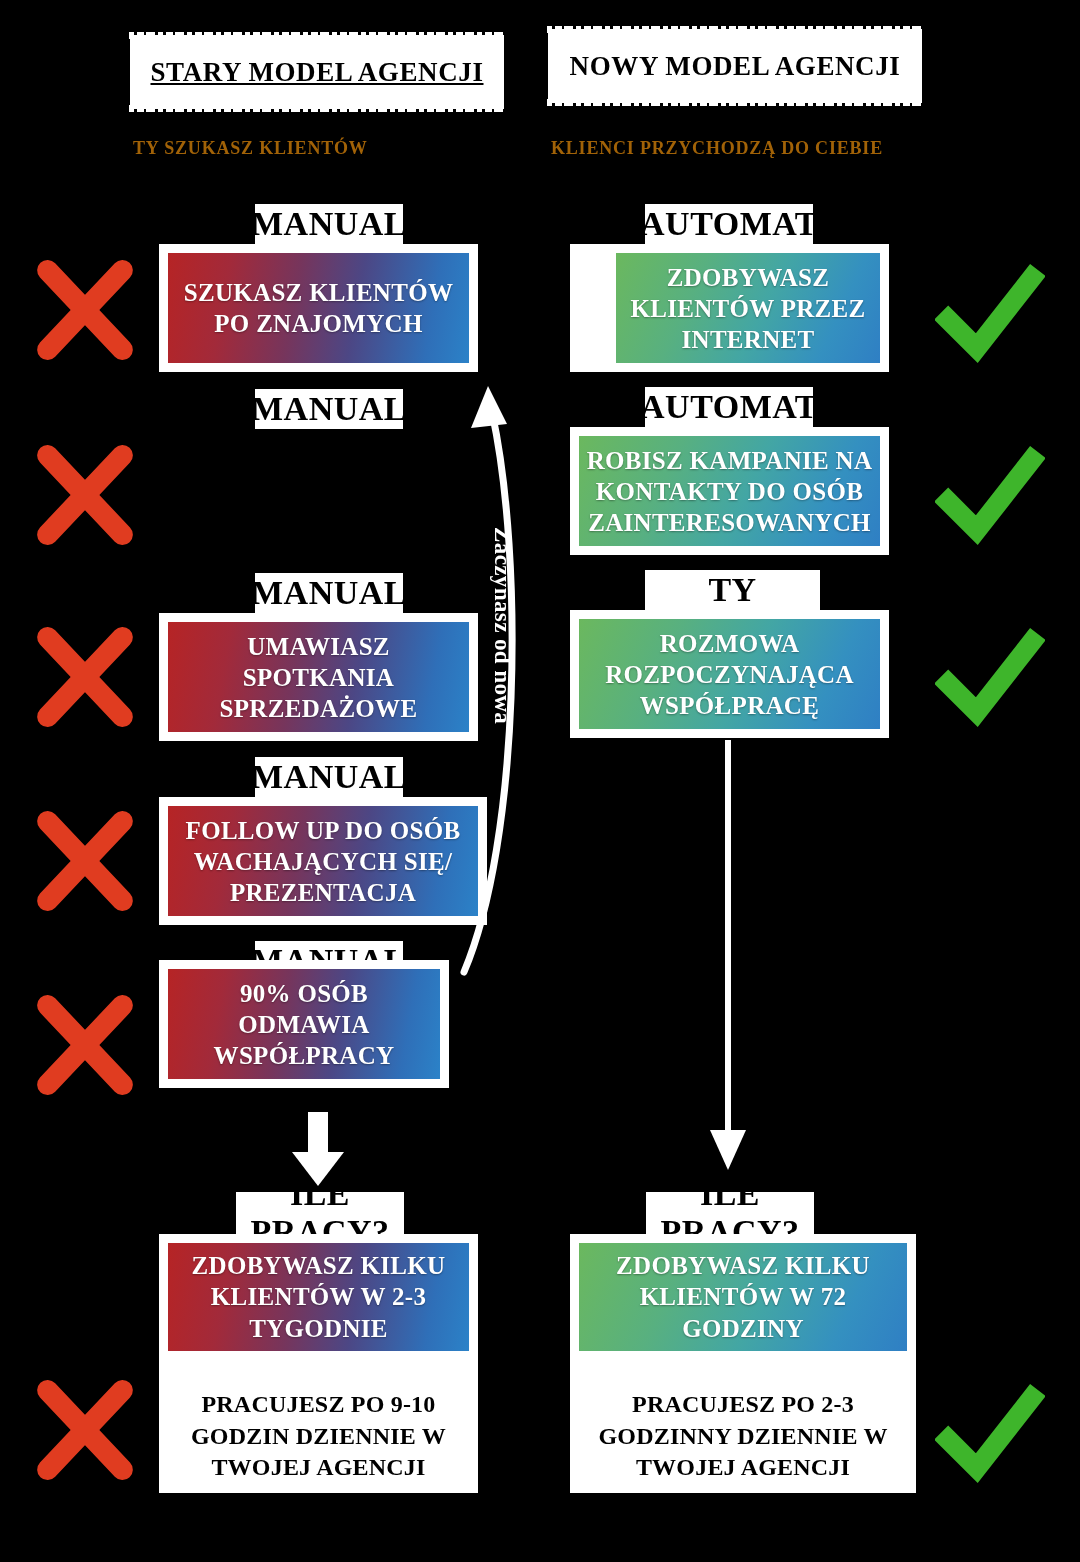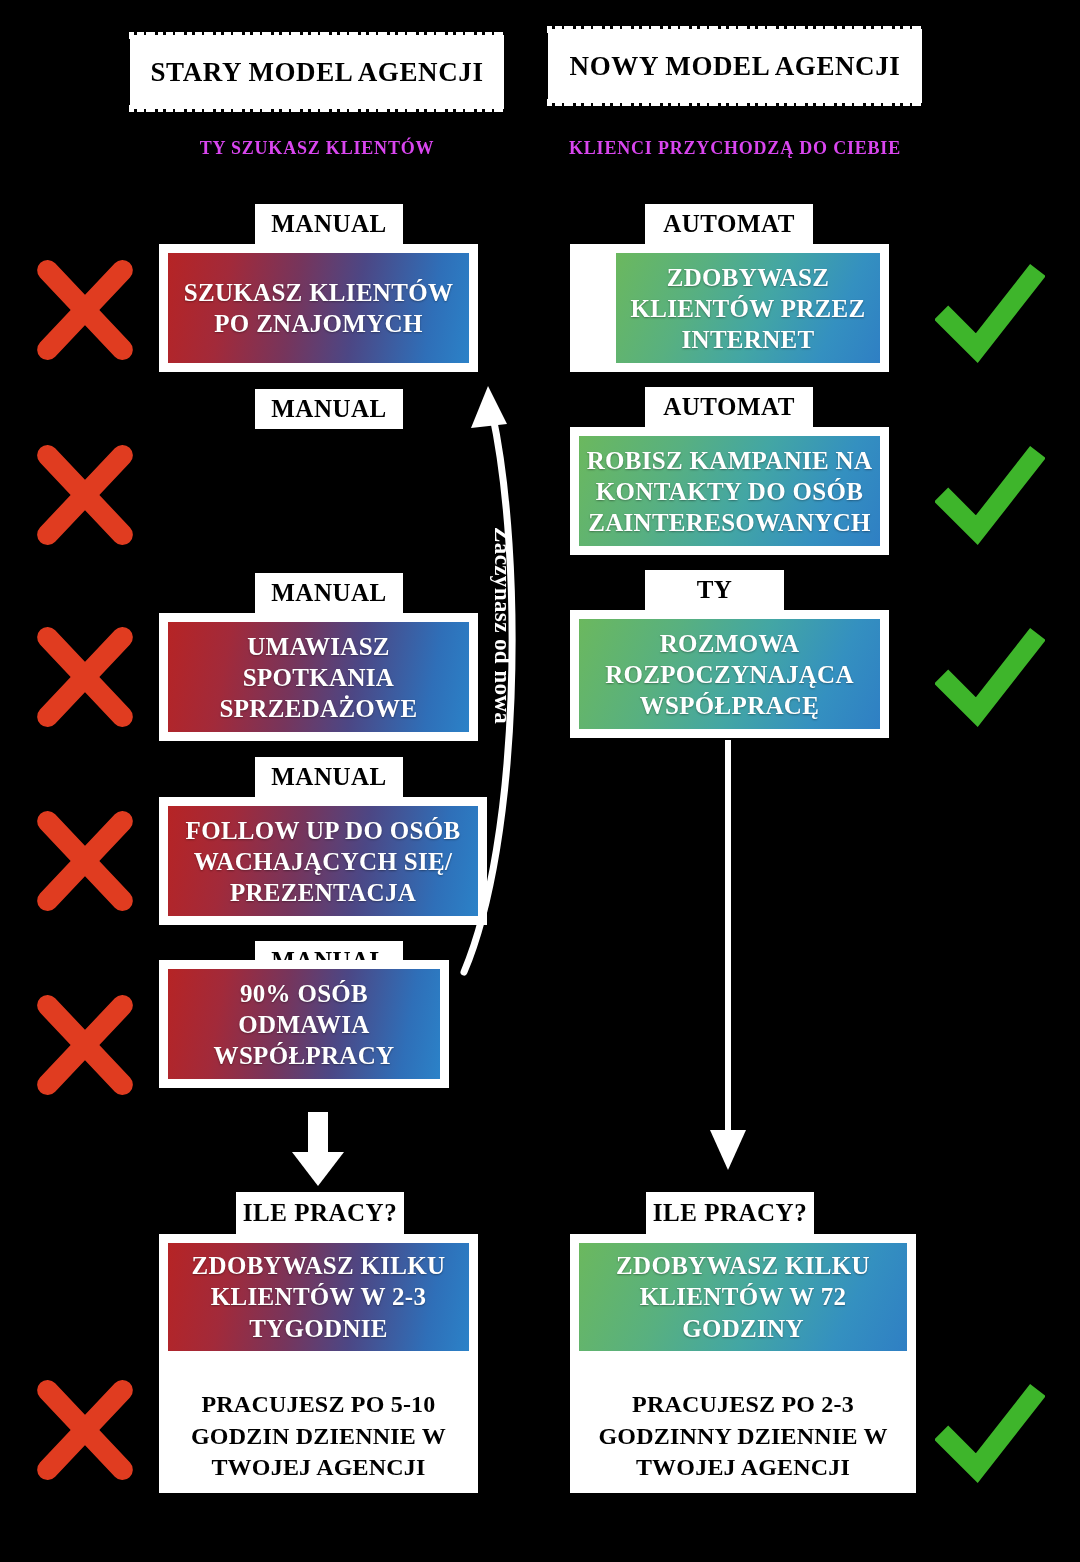--- a/index.html
+++ b/index.html
@@ -179,7 +179,7 @@
 
 <div class="stage">
 
-  <div class="banner" style="left:133px; top:38px; width:368px; height:68px;">
+  <div class="banner" style="left:133px; top:38px; width:368px; height:68px;text-decoration:underline;">
     <span>STARY MODEL AGENCJI</span>
   </div>
 

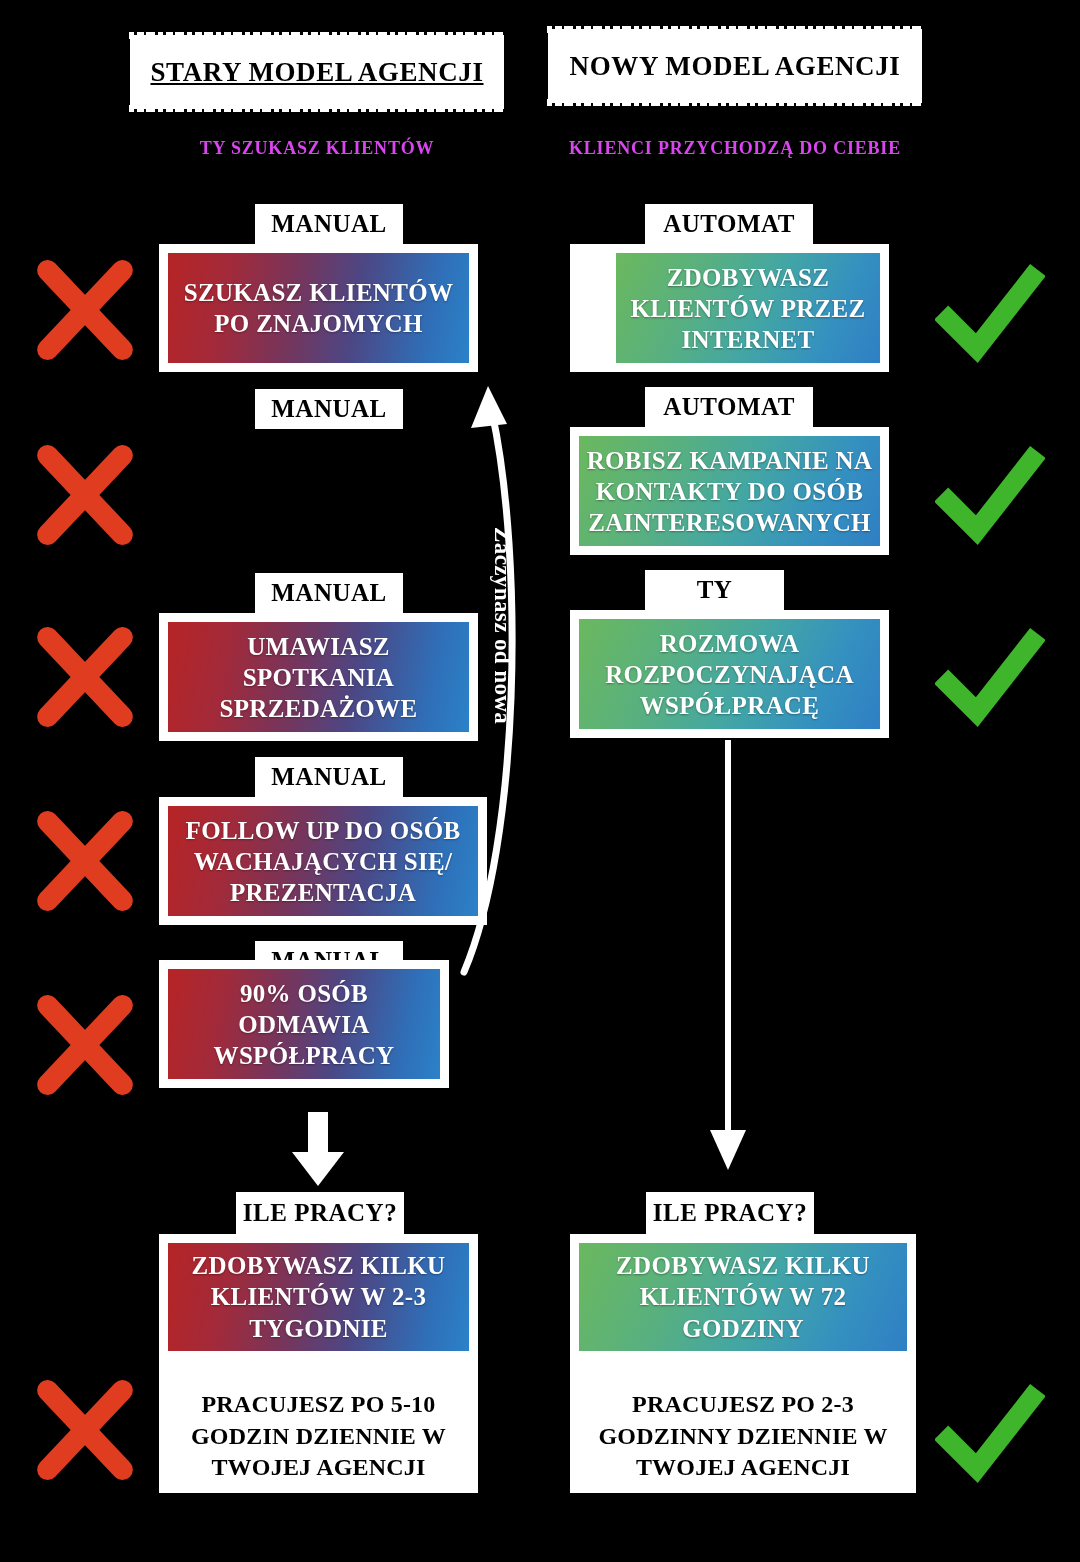--- a/index.html
+++ b/index.html
@@ -57,11 +57,11 @@
 
   .subtitle {
     position: absolute;
-    color: #d946ef;
+    color: #a16207;
     font-weight: bold;
     font-size: 18px;
     letter-spacing: 0.8px;
-    text-align: center;
+    text-align: left;
     font-family: "Liberation Serif", "DejaVu Serif", serif;
   }
 

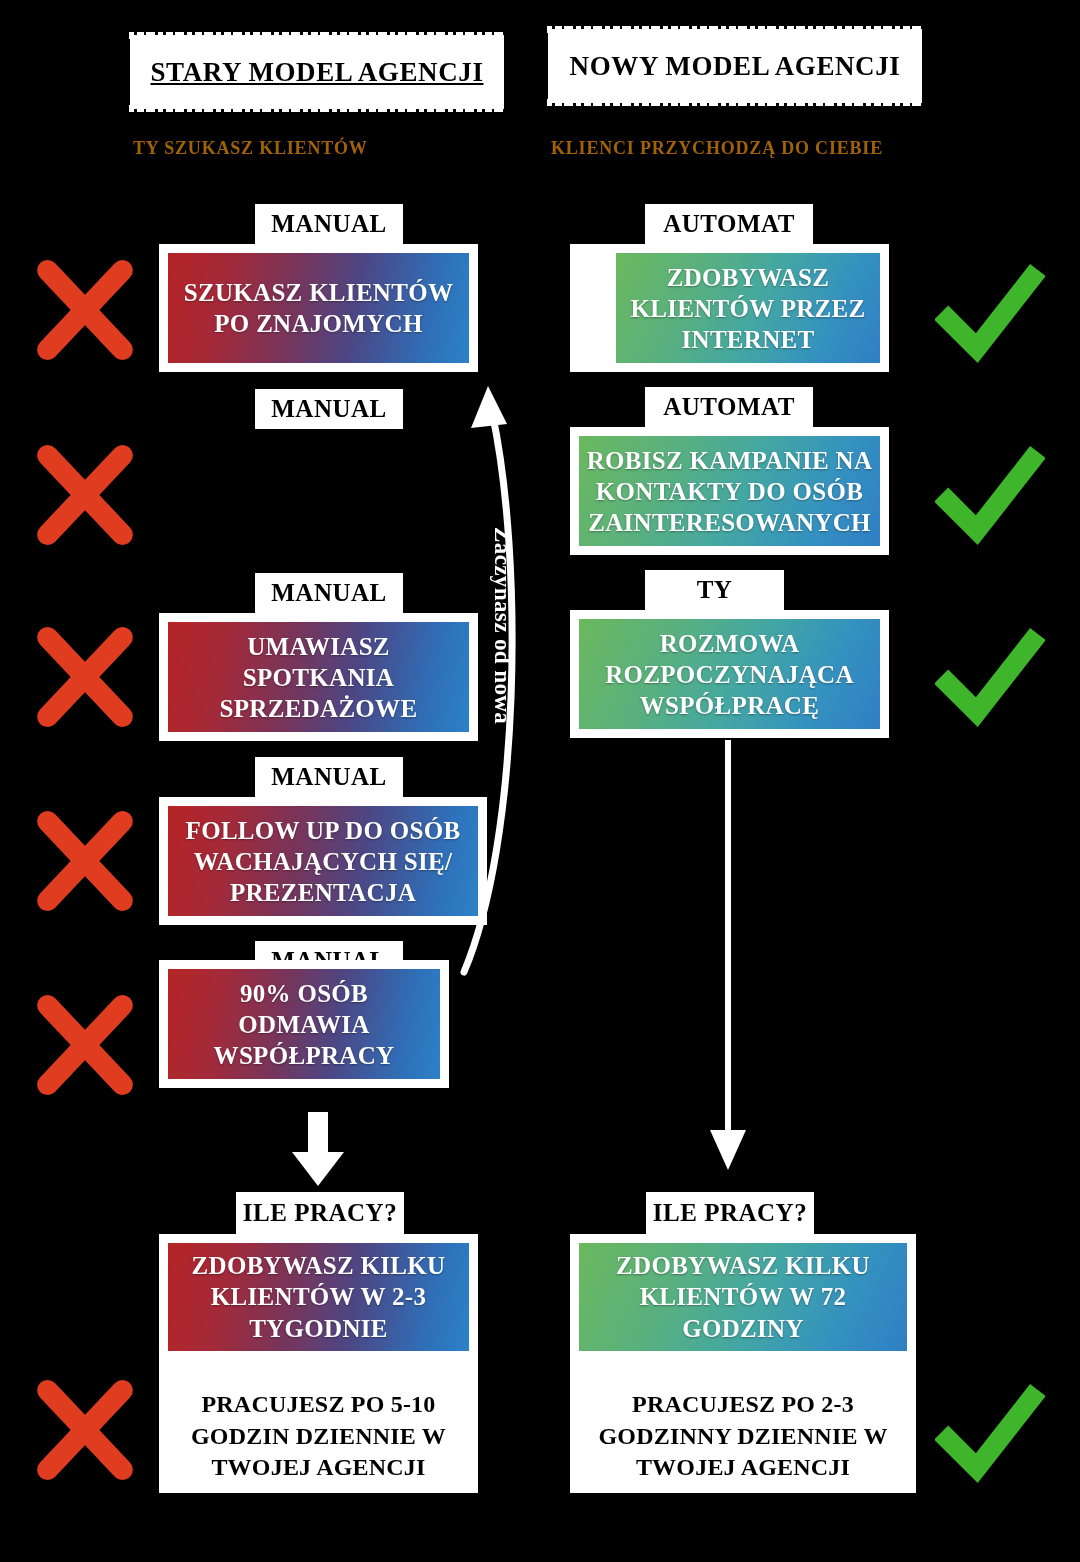--- a/index.html
+++ b/index.html
@@ -71,7 +71,7 @@
     background: #ffffff;
     color: #000000;
     font-weight: bold;
-    font-size: 25px;
+    font-size: 34px;
     letter-spacing: 0.5px;
     display: flex;
     align-items: center;

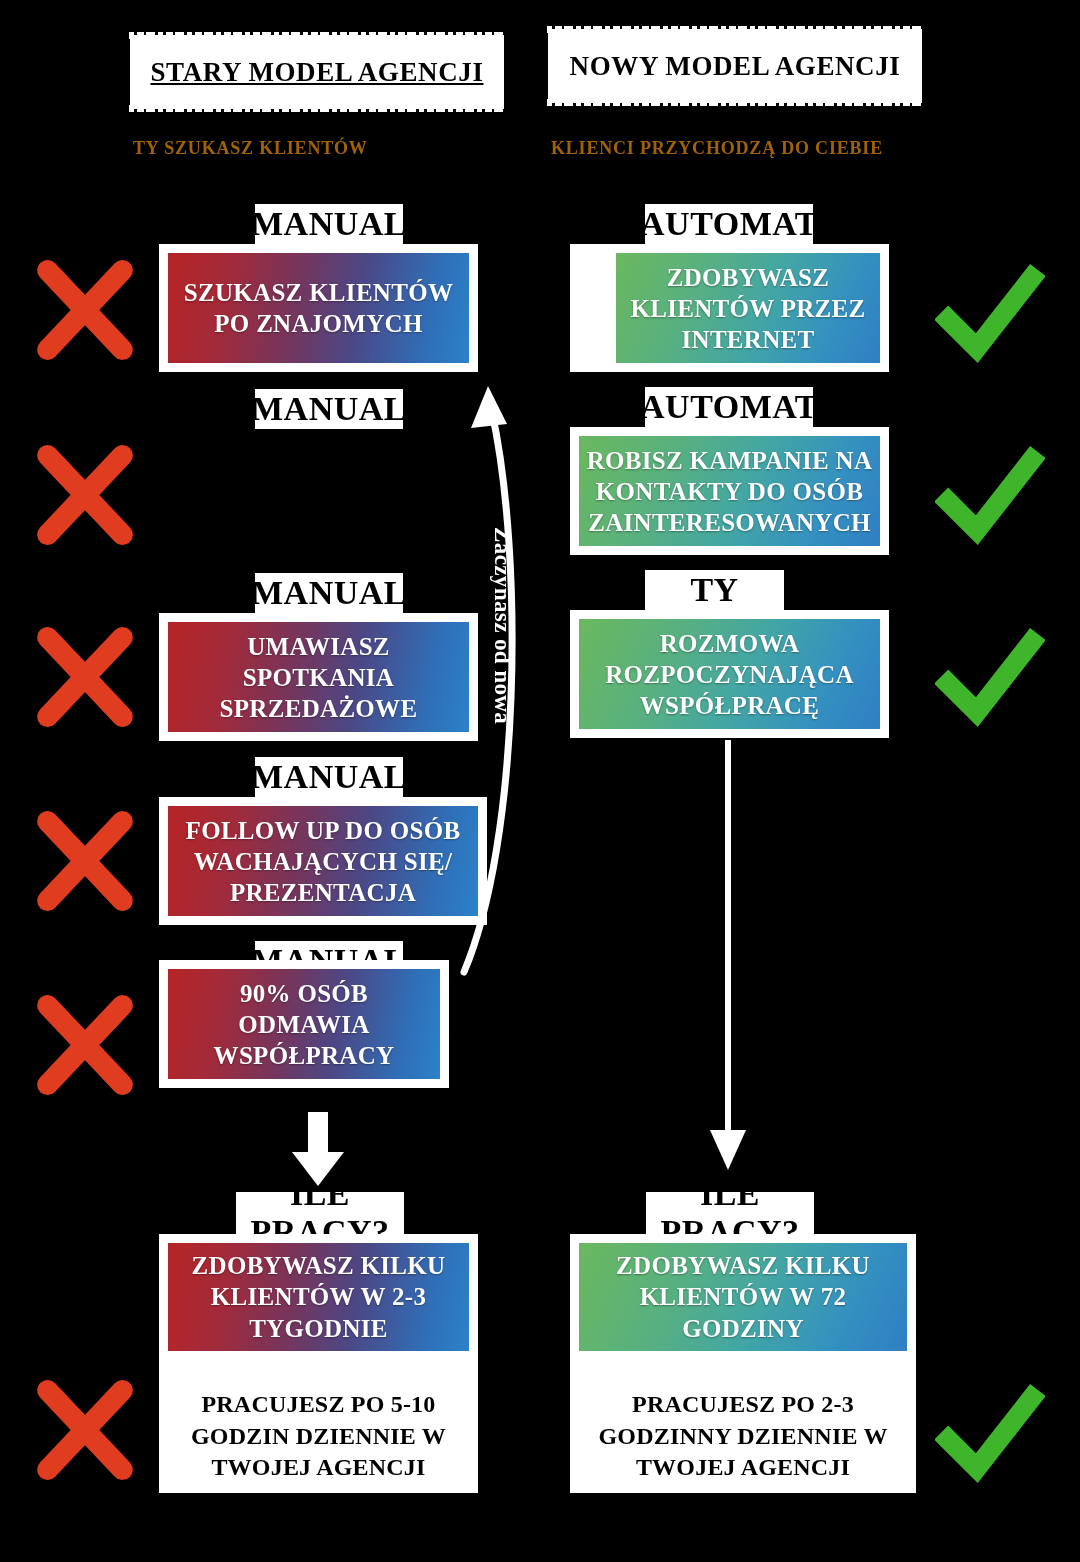--- a/index.html
+++ b/index.html
@@ -245,7 +245,7 @@
     <div class="inner">ROBISZ KAMPANIE NA KONTAKTY DO OSÓB ZAINTERESOWANYCH</div>
   </div>
 
-  <div class="tab" style="left:645px; top:570px; width:139px; height:40px;text-align:center;">
+  <div class="tab" style="left:645px; top:570px; width:175px; height:40px;text-align:center;">
     <span>TY</span>
   </div>
   <div class="node grad-new" style="left:570px; top:610px; width:319px; height:128px;">

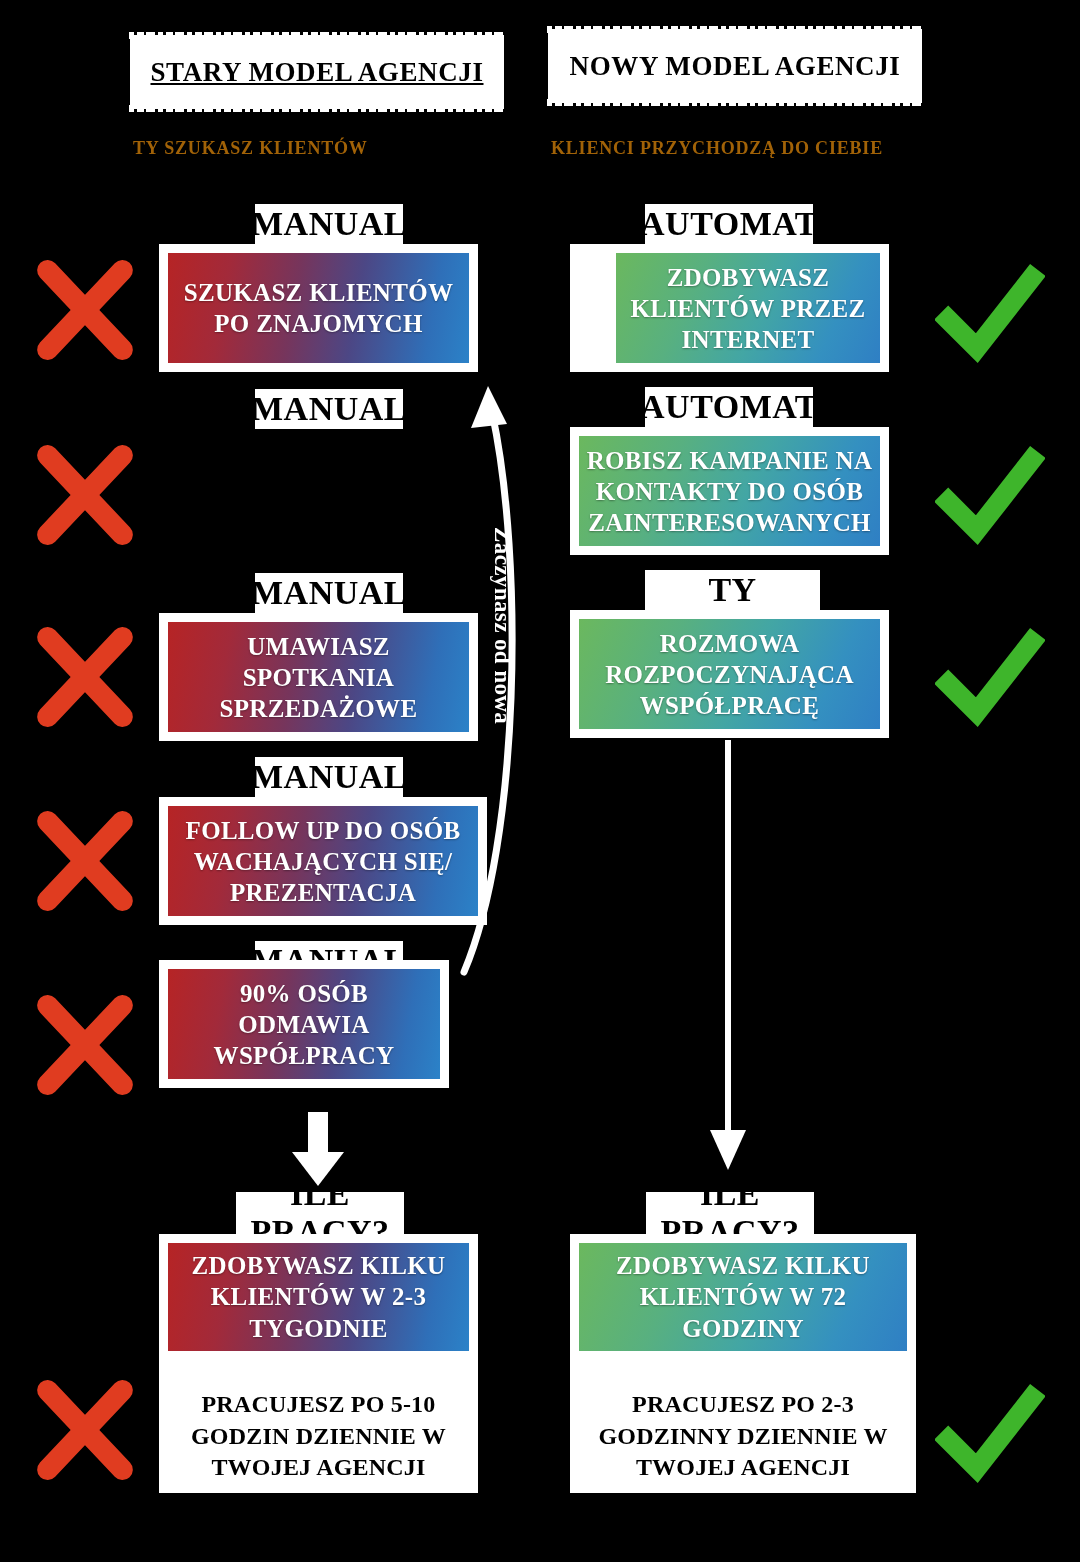--- a/index.html
+++ b/index.html
@@ -228,7 +228,7 @@
   </div>
   <div class="summary" style="left:159px; top:1234px; width:319px; height:259px;">
     <div class="inner grad-old-bg" style="height:128px; background:linear-gradient(100deg,#b62425 0%,#a22a3a 20%,#76355c 42%,#4c4785 62%,#2f6fb8 86%,#2b82c8 100%); padding:2px 8px;">ZDOBYWASZ KILKU KLIENTÓW W 2-3 TYGODNIE</div>
-    <div class="note">PRACUJESZ PO 5-10 GODZIN DZIENNIE W TWOJEJ AGENCJI</div>
+    <div class="note">PRACUJESZ PO 9-10 GODZIN DZIENNIE W TWOJEJ AGENCJI</div>
   </div>
 
   <div class="tab" style="left:645px; top:204px; width:168px; height:40px;">

